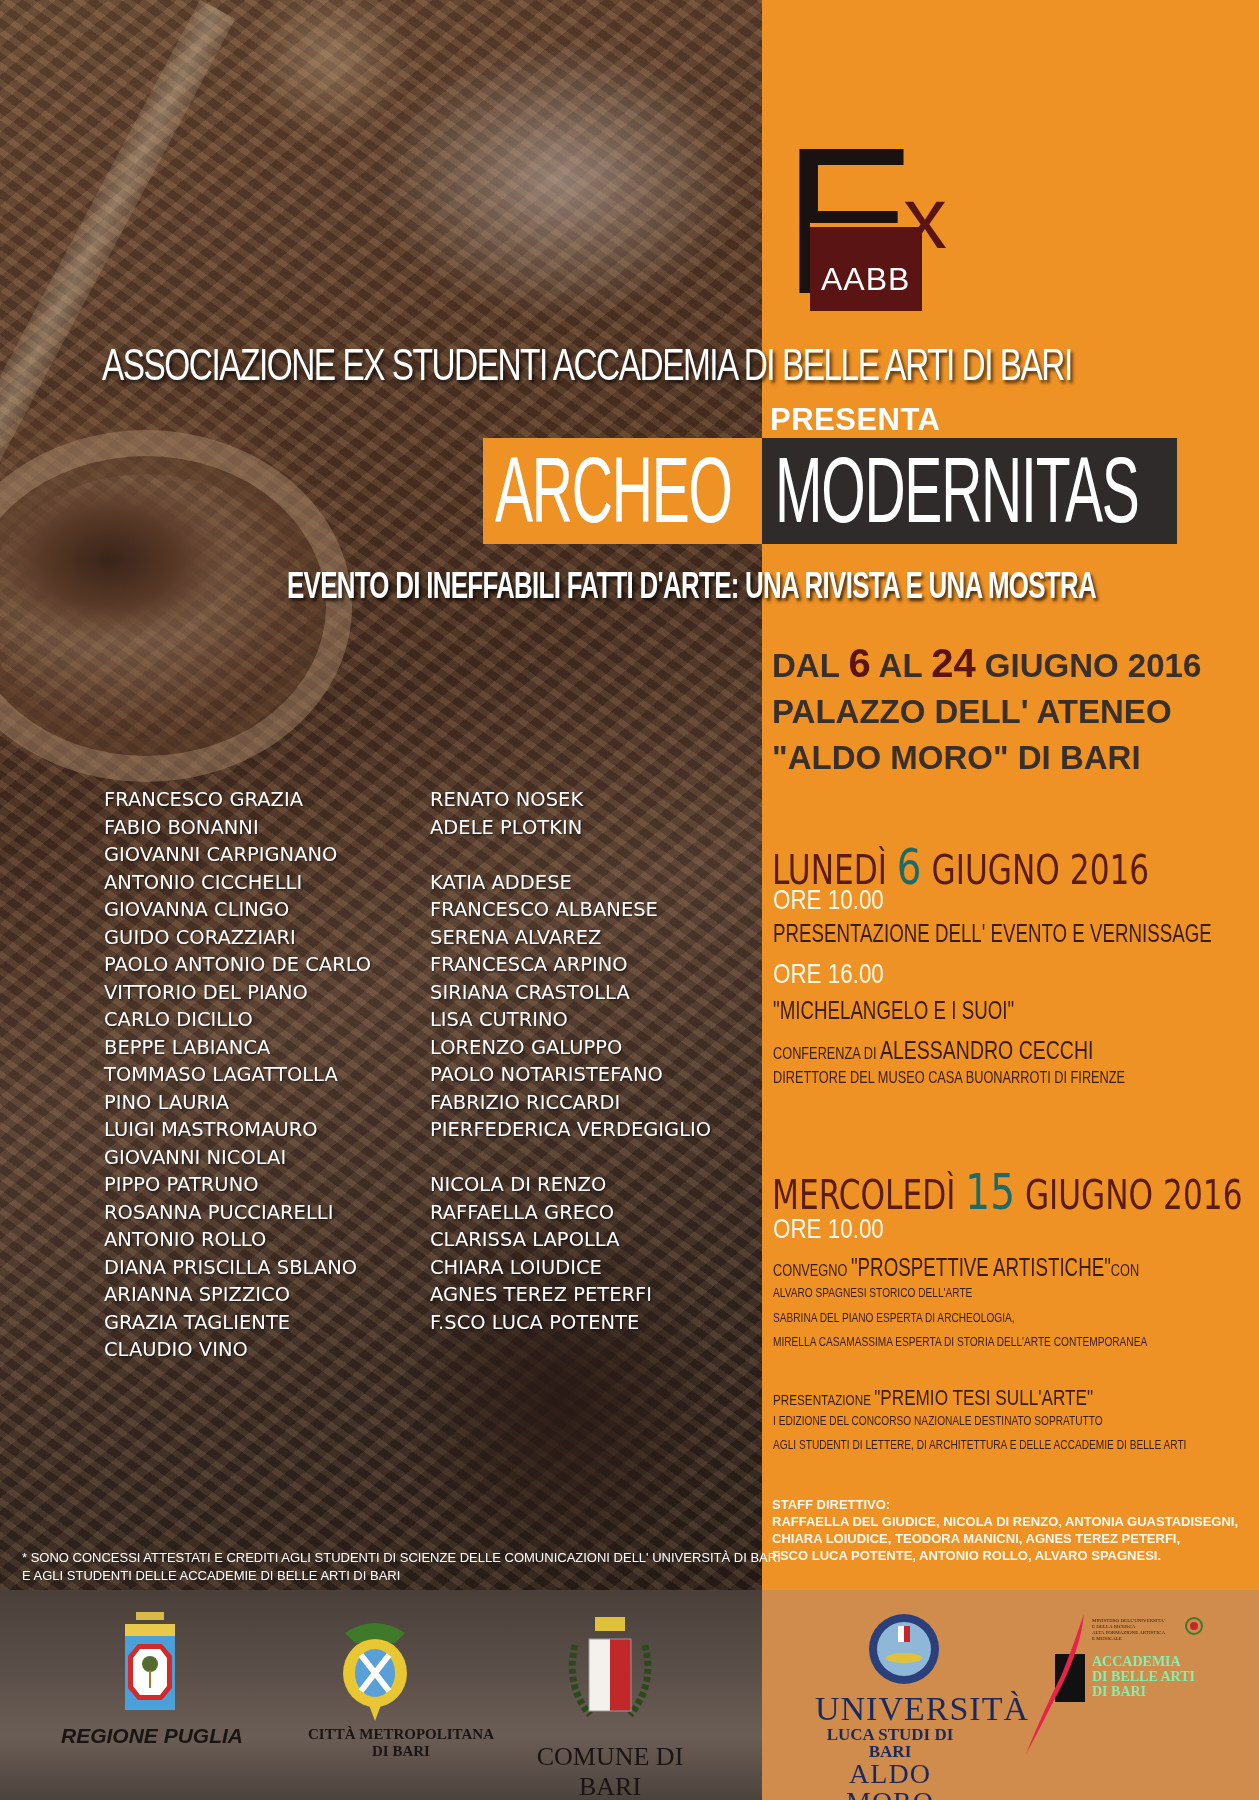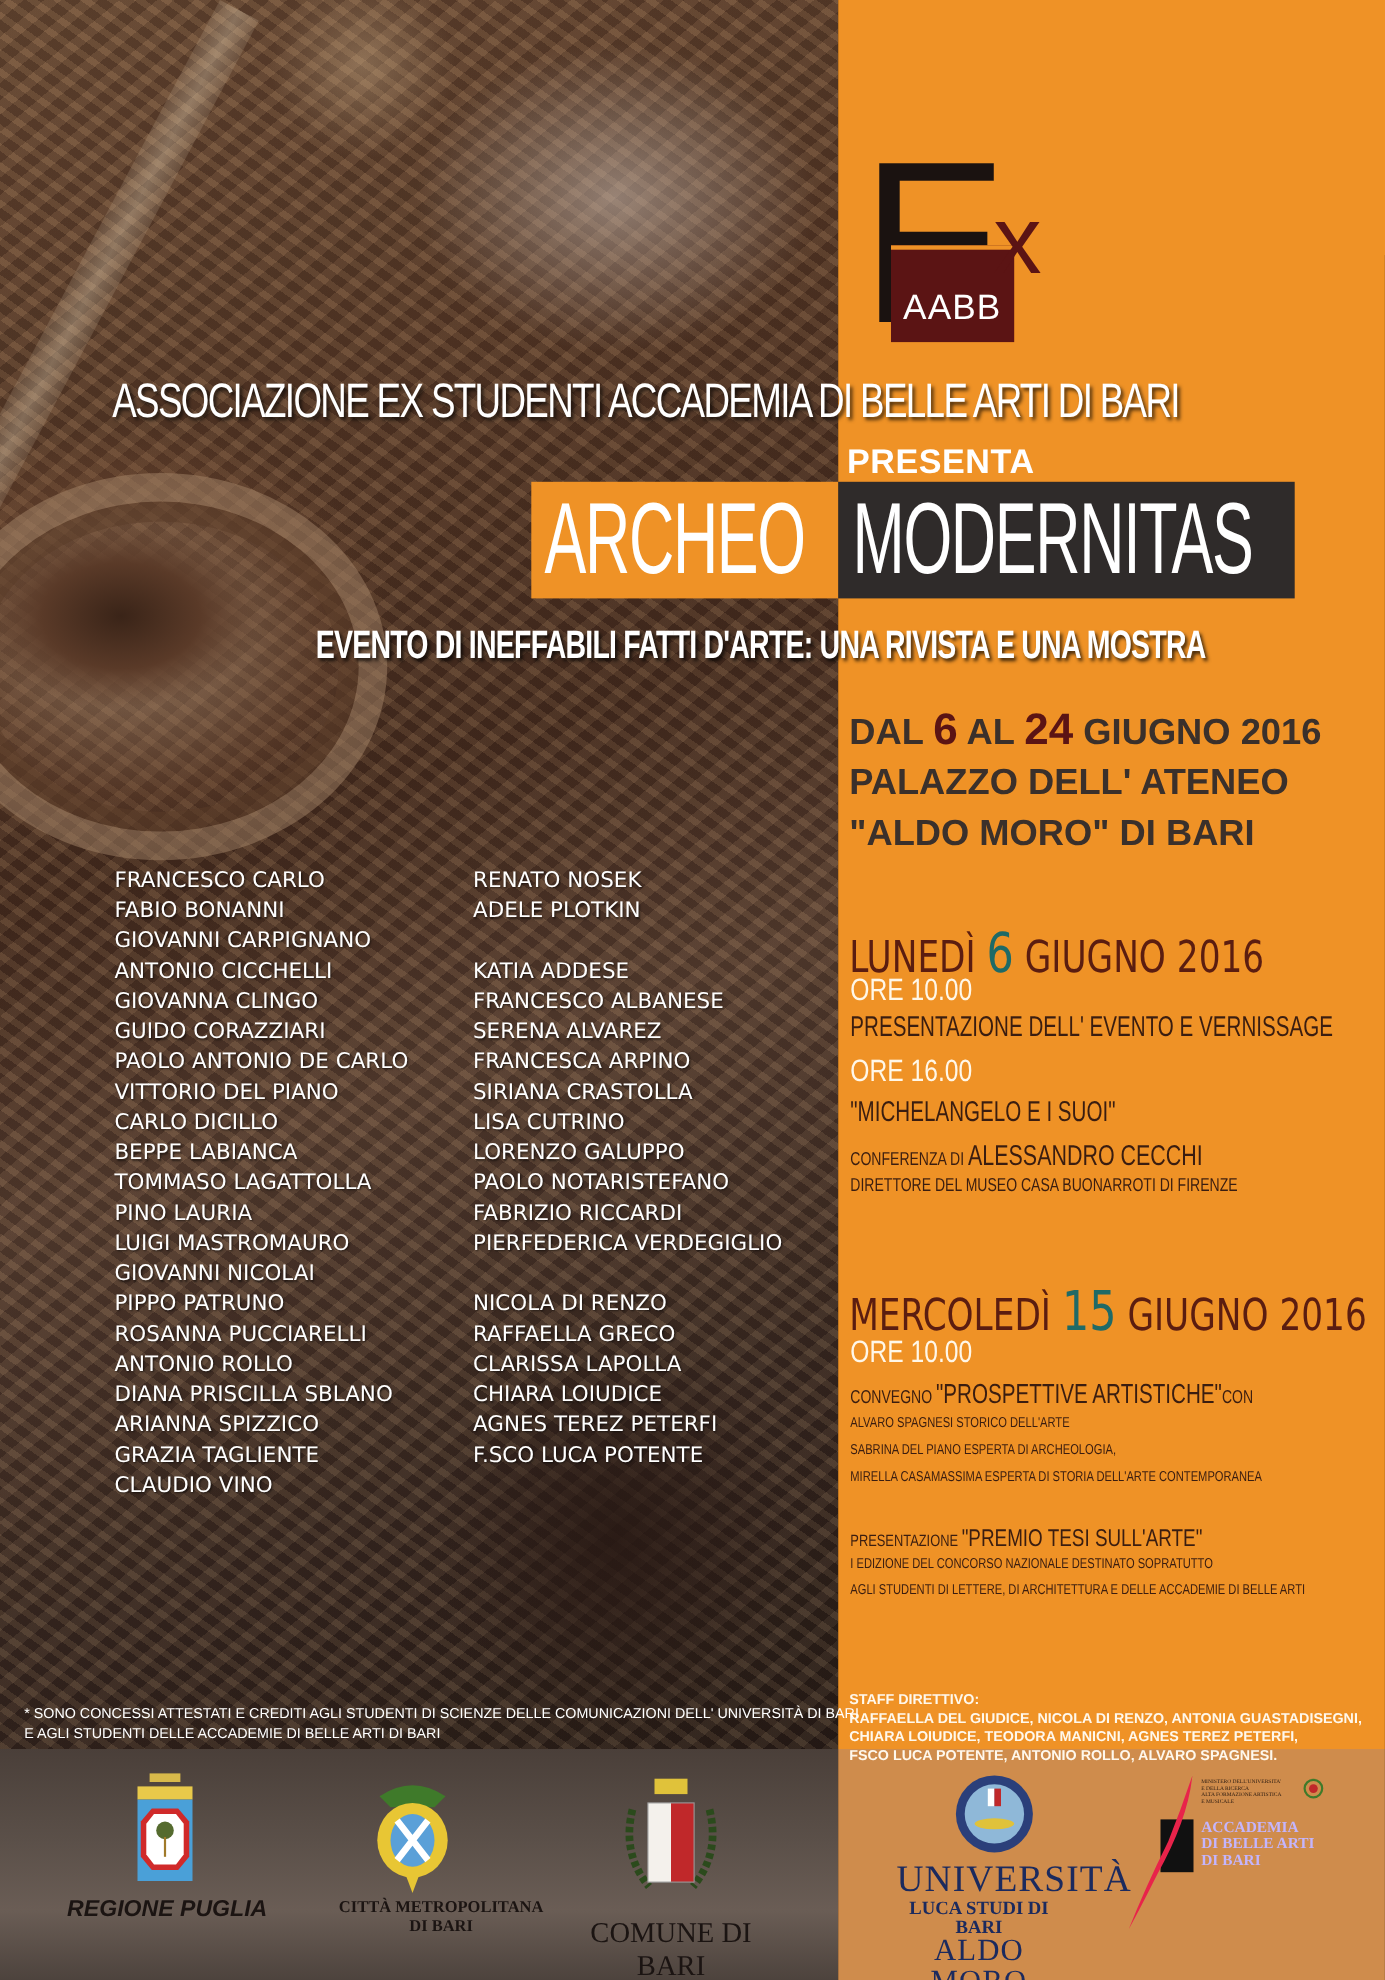--- a/index.html
+++ b/index.html
@@ -143,7 +143,7 @@
   </div>
 
   <div class="names" style="left:104px;top:786px;">
-    <div>FRANCESCO CARLO</div>
+    <div>FRANCESCO GRAZIA</div>
     <div>FABIO BONANNI</div>
     <div>GIOVANNI CARPIGNANO</div>
     <div>ANTONIO CICCHELLI</div>

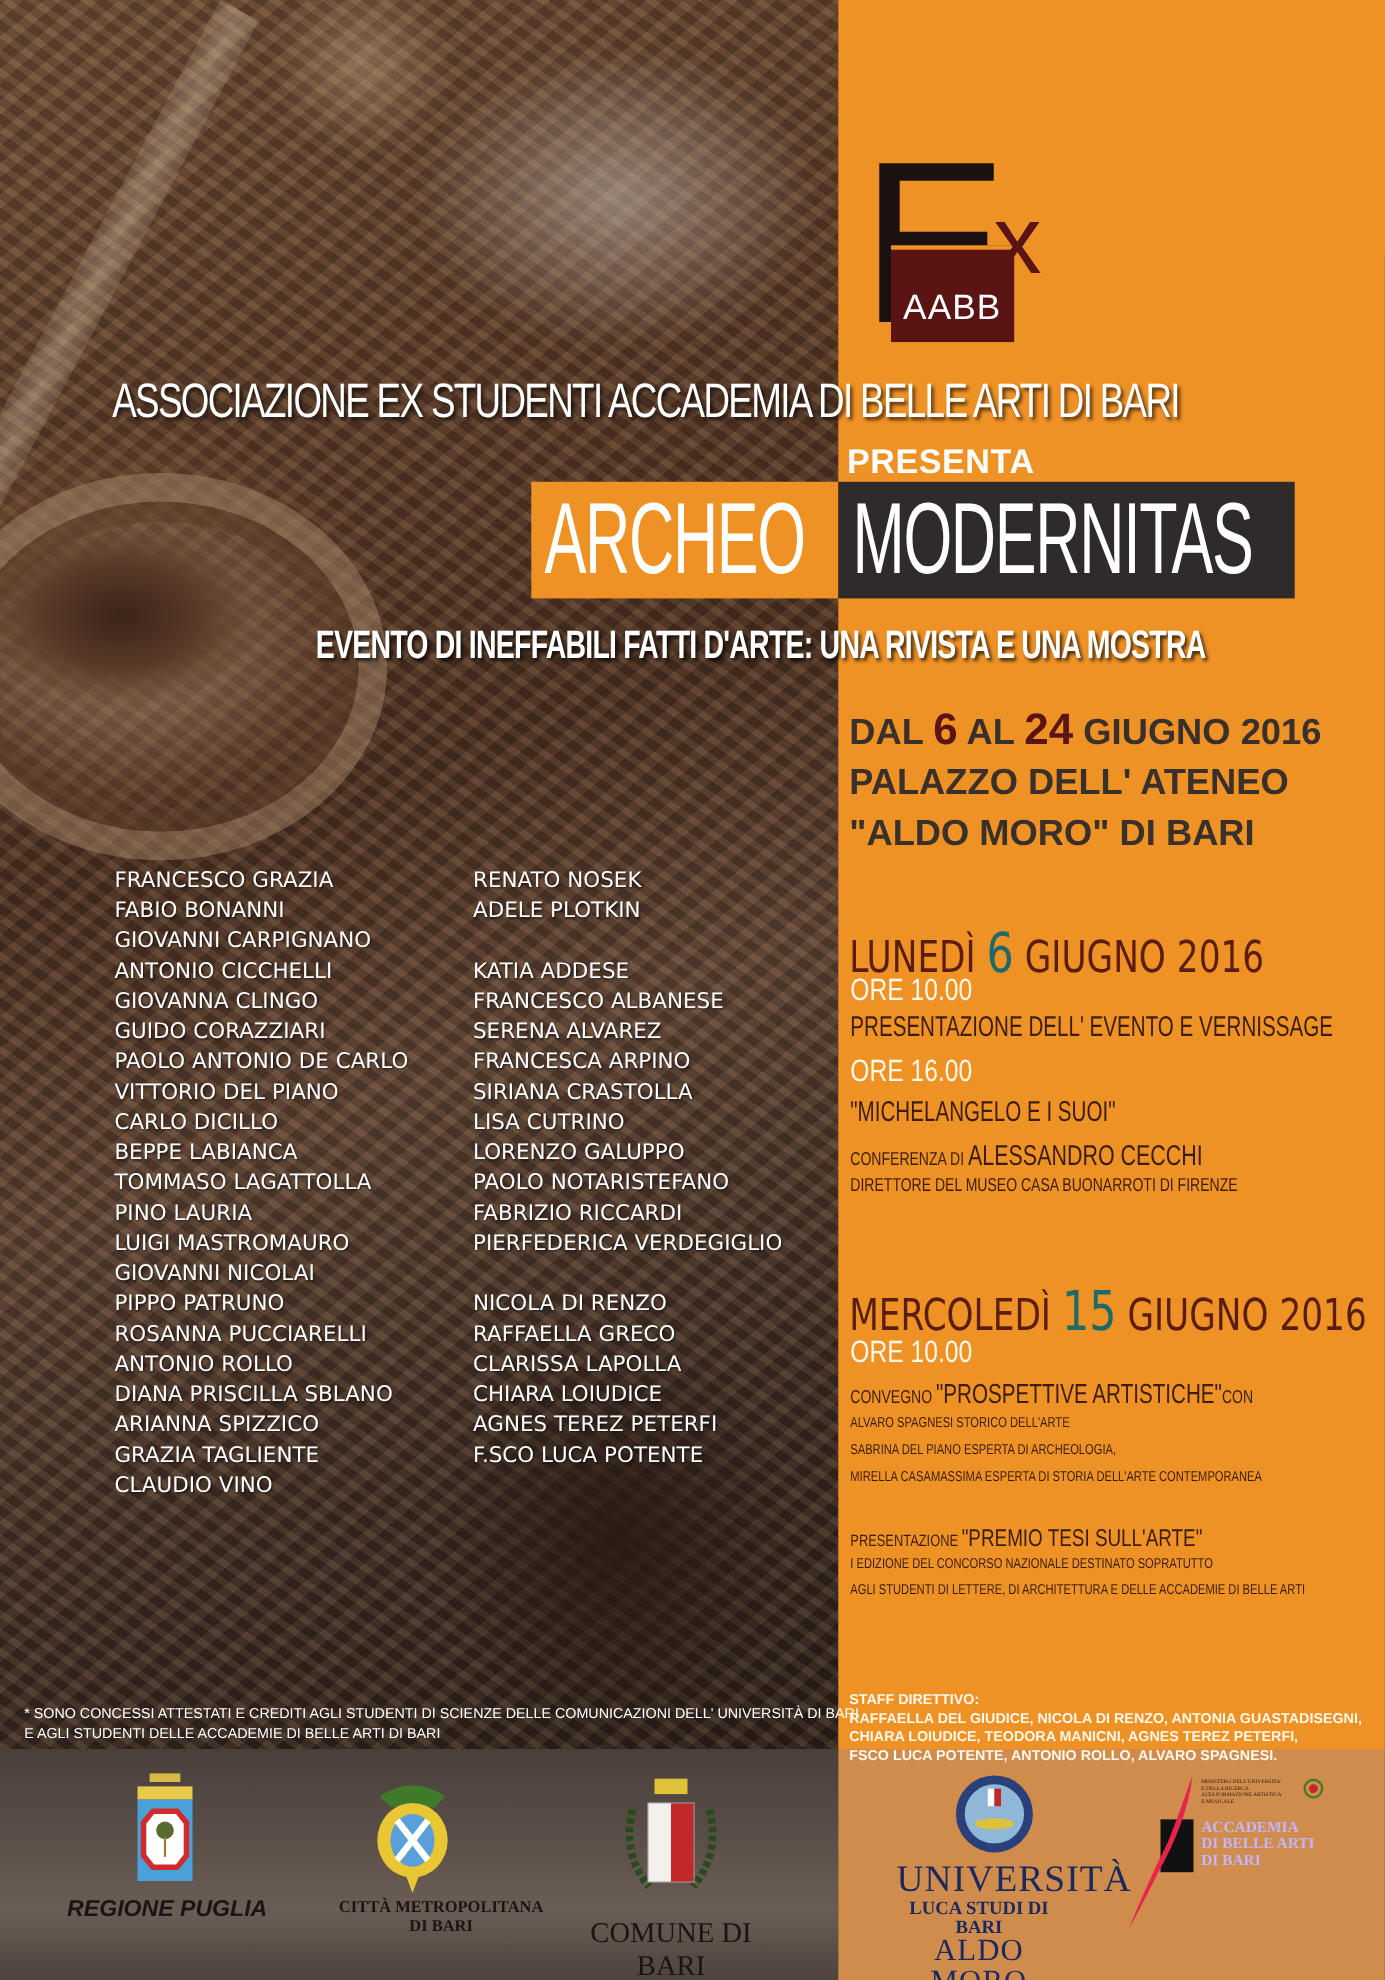--- a/index.html
+++ b/index.html
@@ -50,7 +50,7 @@
   .line{position:absolute;font-family:"Liberation Sans",sans-serif;color:#3a1d10;white-space:nowrap;transform-origin:left;}
   .day2{position:absolute;left:772px;top:1163px;font-size:40px;transform:scaleX(.78);transform-origin:left;white-space:nowrap;color:#5b1d10;}
 
-  .staff{position:absolute;left:772px;top:1496px;font-family:"Liberation Sans",sans-serif;font-weight:bold;color:#fff8ec;font-size:13px;line-height:17px;margin-top:40px;}
+  .staff{position:absolute;left:772px;top:1496px;font-family:"Liberation Sans",sans-serif;font-weight:bold;color:#fff8ec;font-size:13px;line-height:17px;}
 
   .names{position:absolute;font-family:"DejaVu Sans",sans-serif;color:#fff;font-size:19.5px;line-height:27.5px;text-shadow:1px 1px 2px rgba(0,0,0,.6);}
   .names div{white-space:nowrap;}

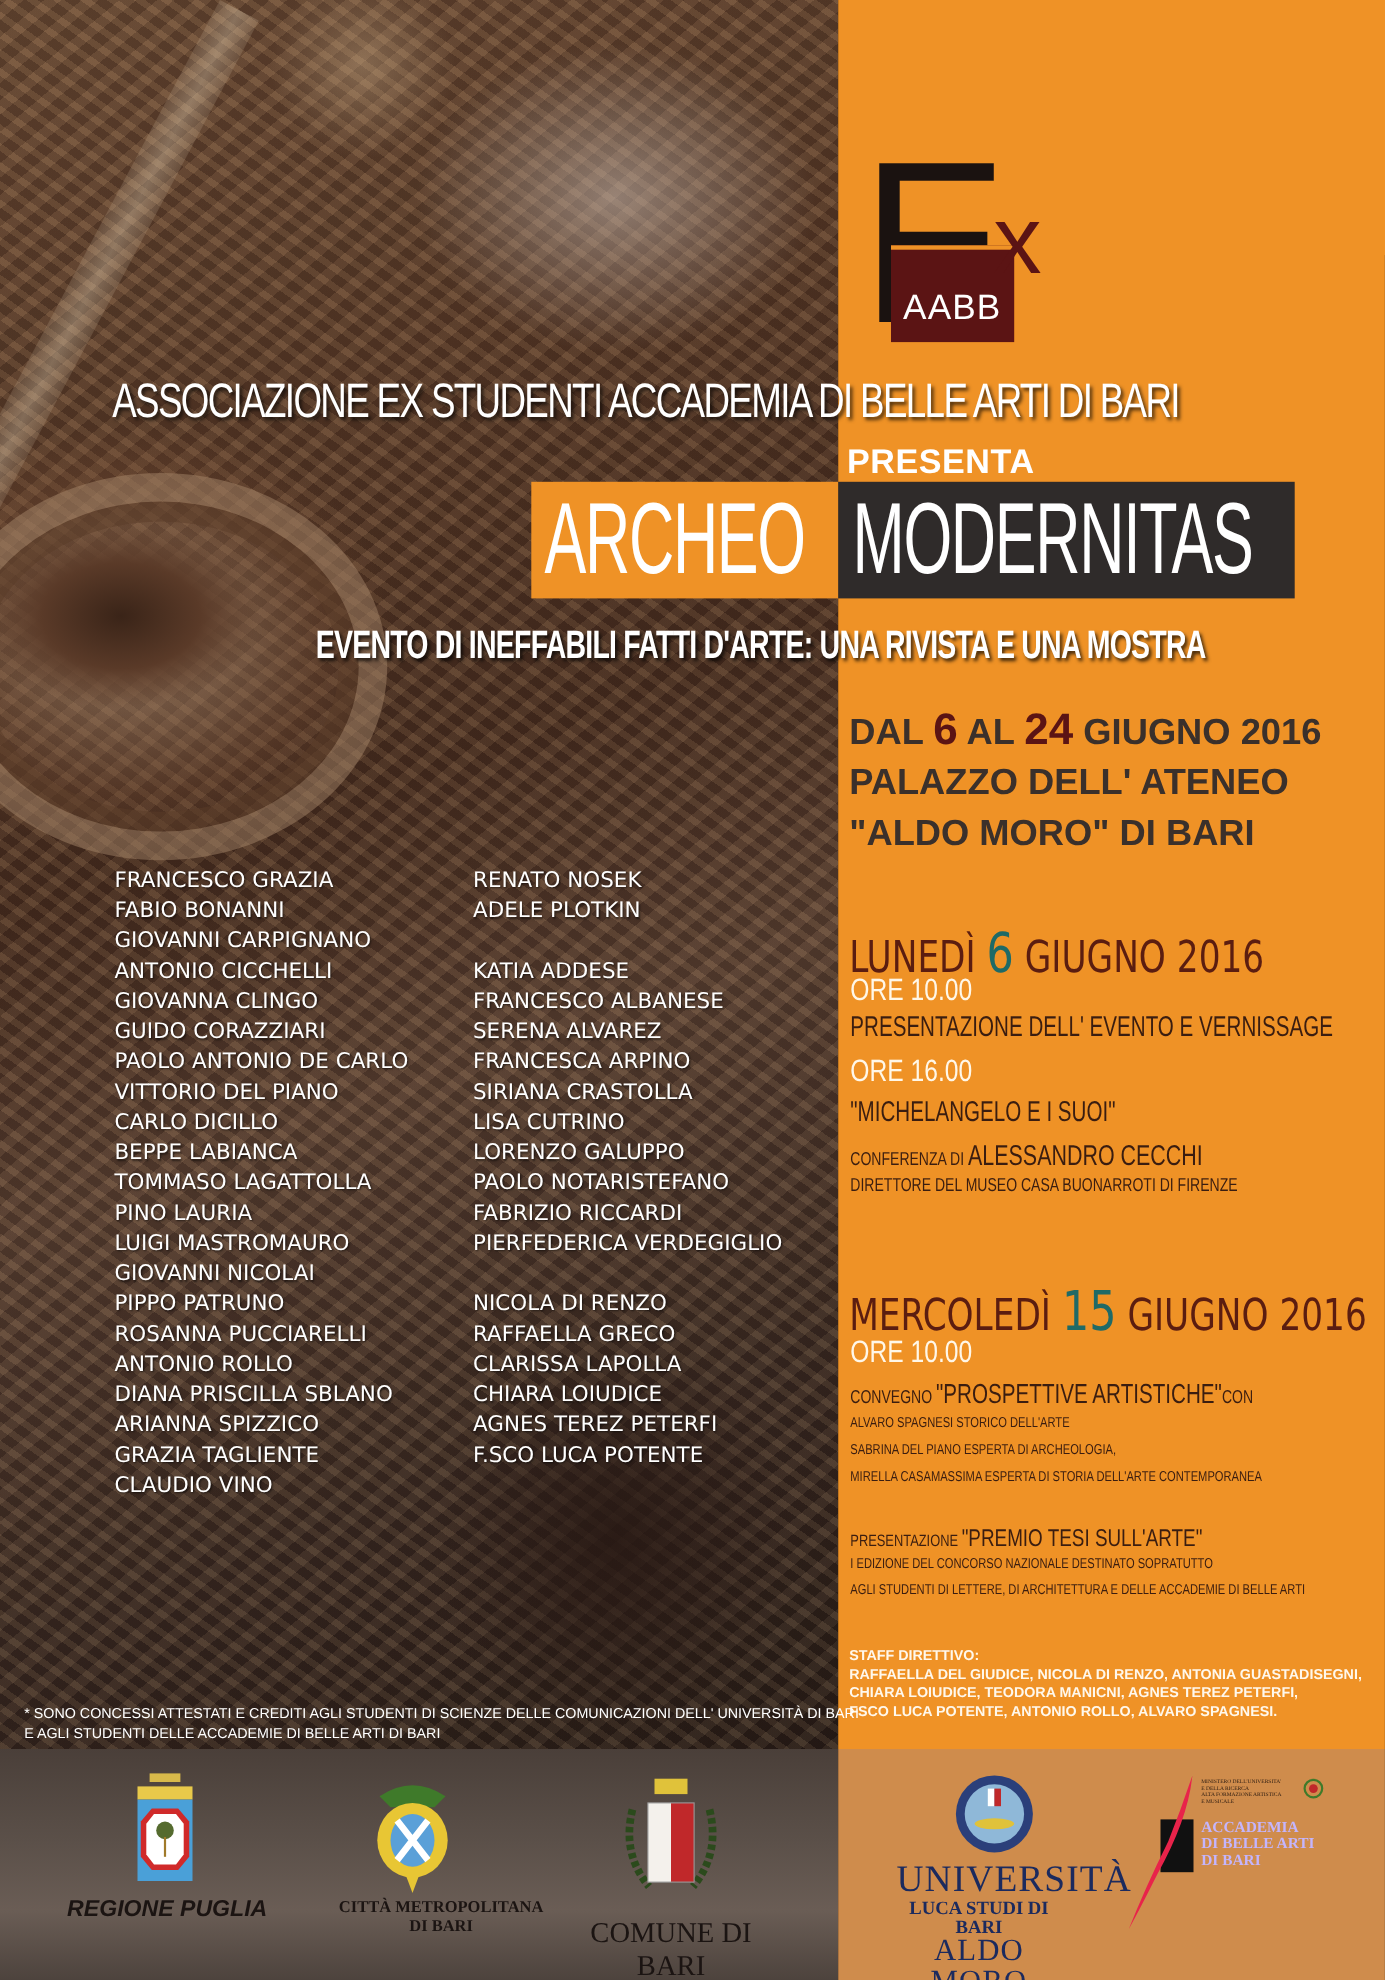--- a/index.html
+++ b/index.html
@@ -61,7 +61,7 @@
   .flogo{position:absolute;text-align:center;}
   .flabel{font-family:"Liberation Sans",sans-serif;color:#1b1412;}
   .uni-text{font-family:"Liberation Serif",serif;color:#1b2a5e;line-height:1;margin-left:20px;}
-  .acc-text{font-family:"Liberation Serif",serif;color:#c4b5fd;font-weight:bold;}
+  .acc-text{font-family:"Liberation Serif",serif;color:#86efac;font-weight:bold;}
 </style>
 </head>
 <body>

